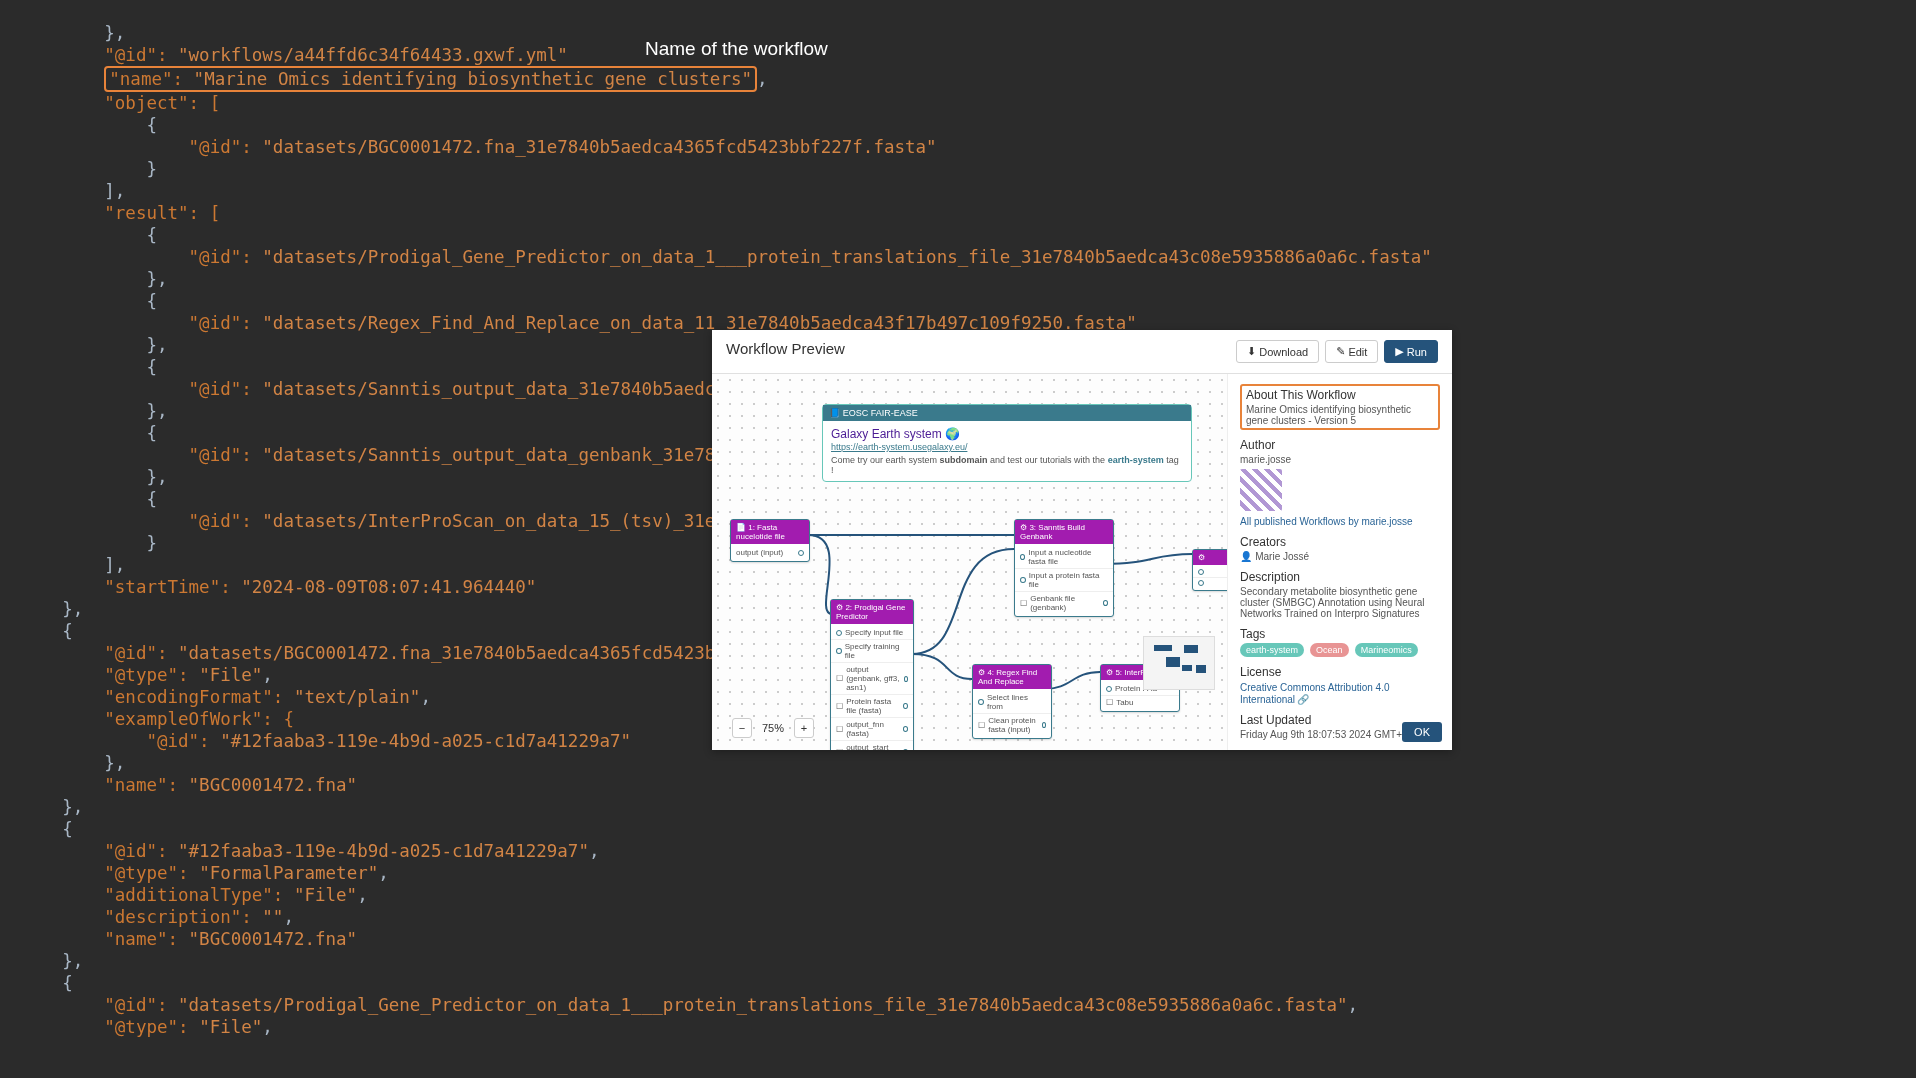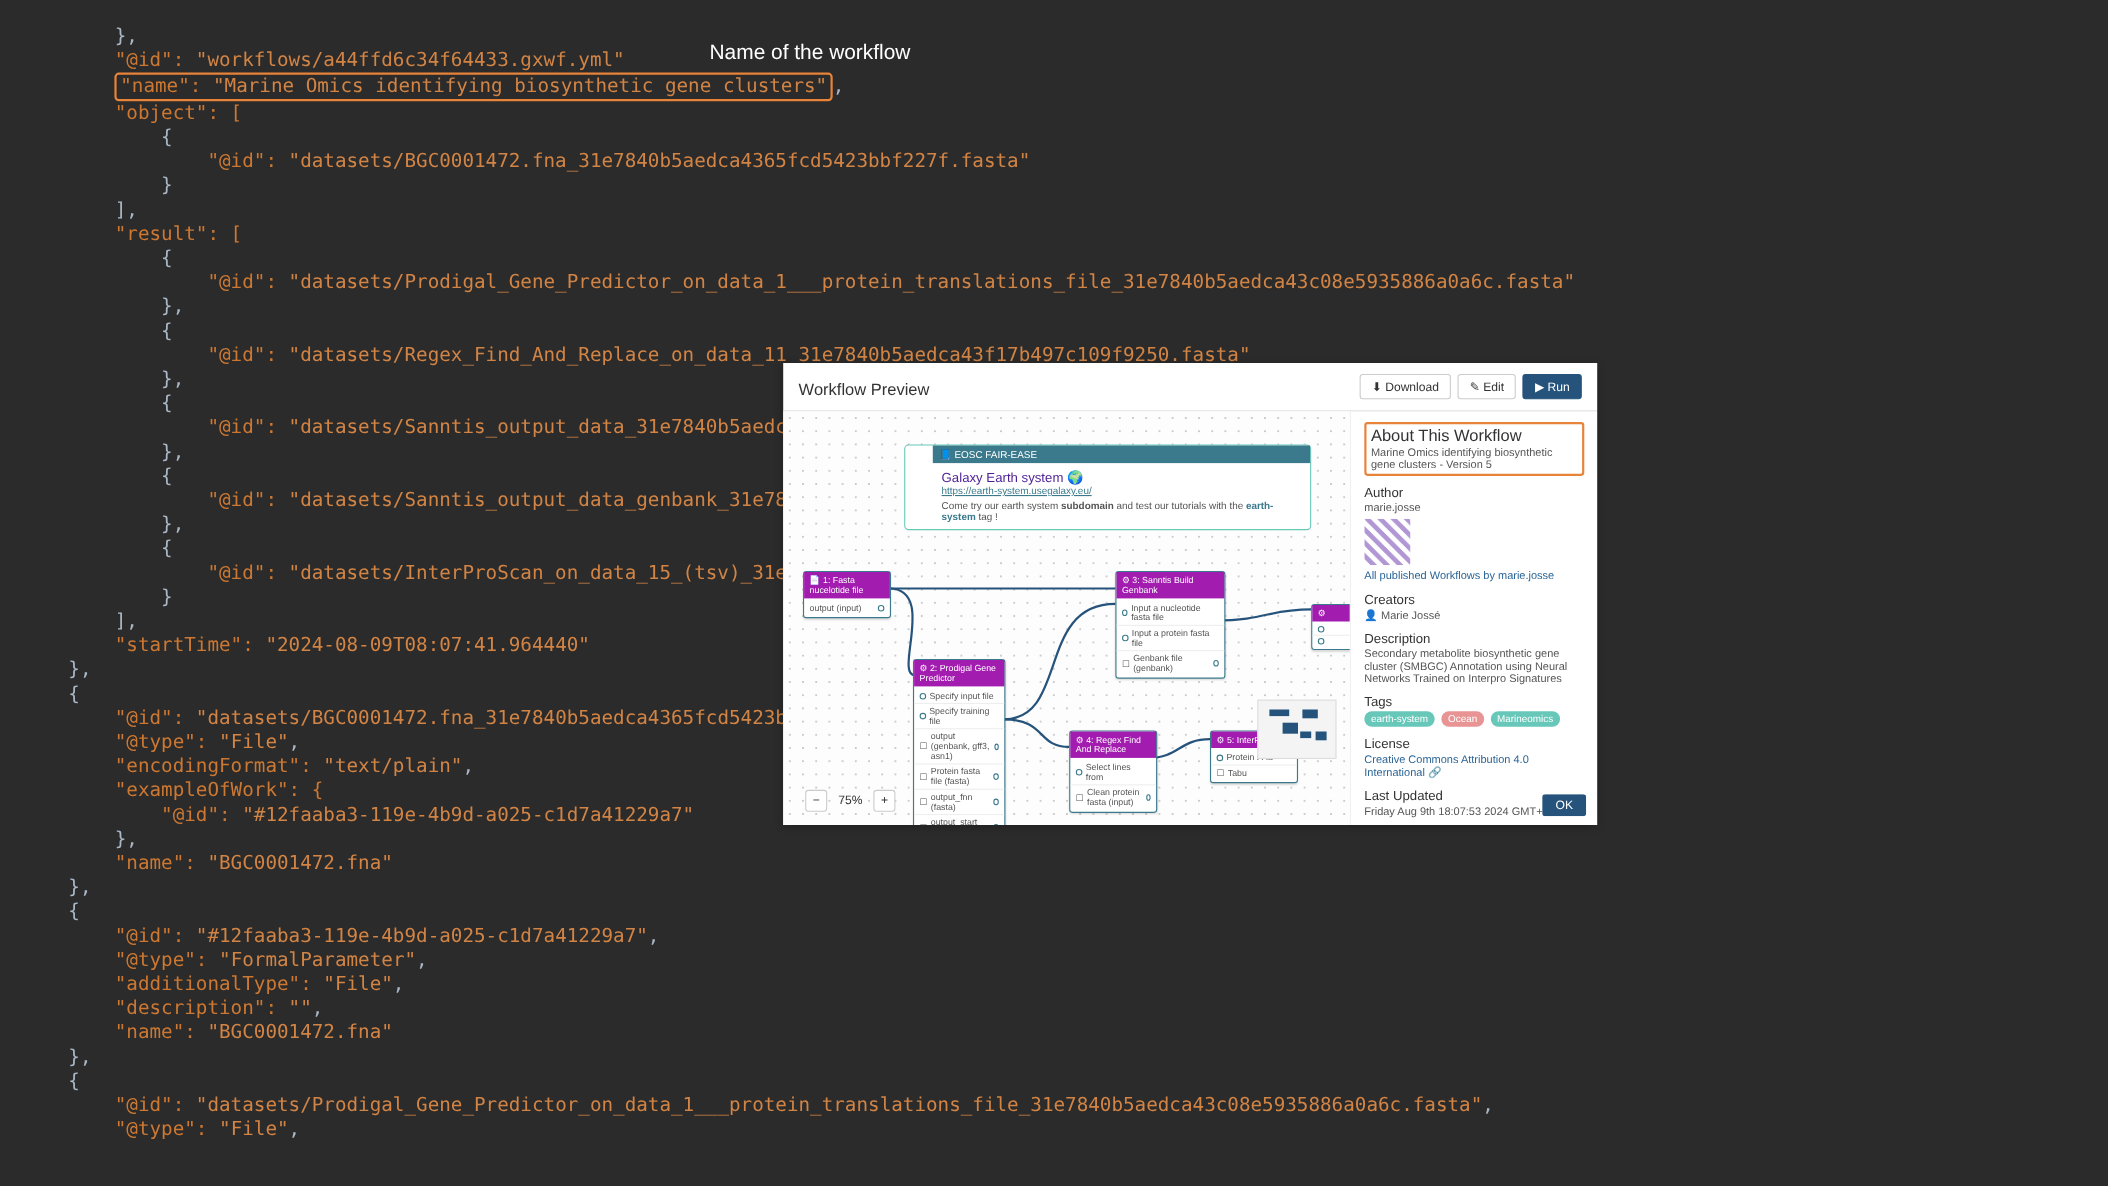--- a/index.html
+++ b/index.html
@@ -52,7 +52,7 @@
 .preview-header {
   display: flex;
   justify-content: space-between;
-  align-items: flex-end;
+  align-items: flex-start;
   padding: 10px 14px;
   border-bottom: 1px solid #e0e0e0;
 }

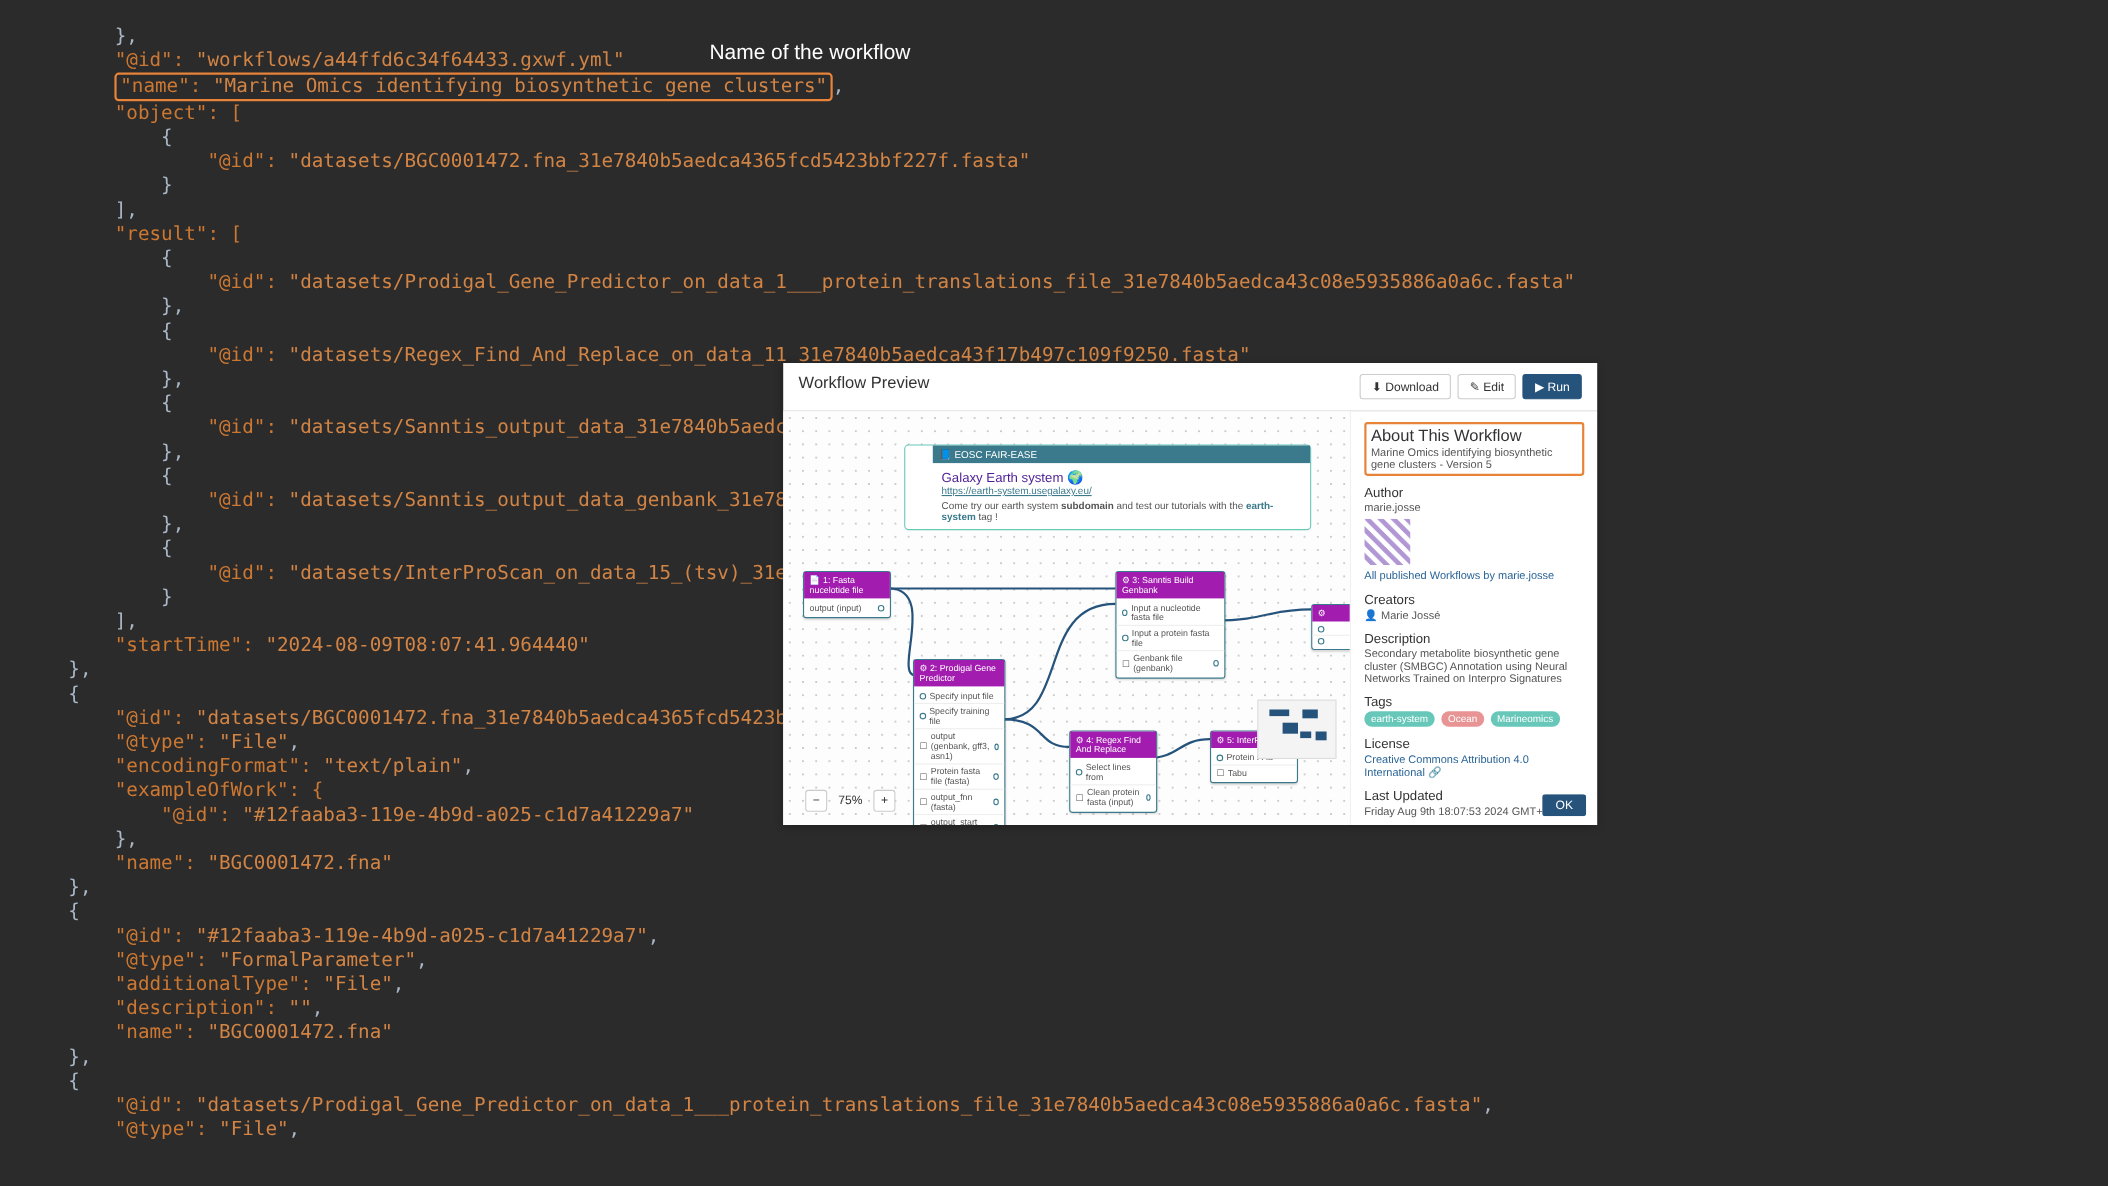--- a/index.html
+++ b/index.html
@@ -97,7 +97,7 @@
   padding: 2px 4px;
   margin-bottom: 8px;
 }
-.about-title { font-size: 15px; font-weight: 500; color: #333; }
+.about-title { font-size: 12px; font-weight: 500; color: #333; }
 .about-sub { font-size: 10px; color: #555; margin-top: 2px; }
 .sec-label { font-size: 12px; font-weight: 500; color: #333; margin-top: 8px; margin-bottom: 2px; }
 .sec-val { font-size: 10px; color: #555; }

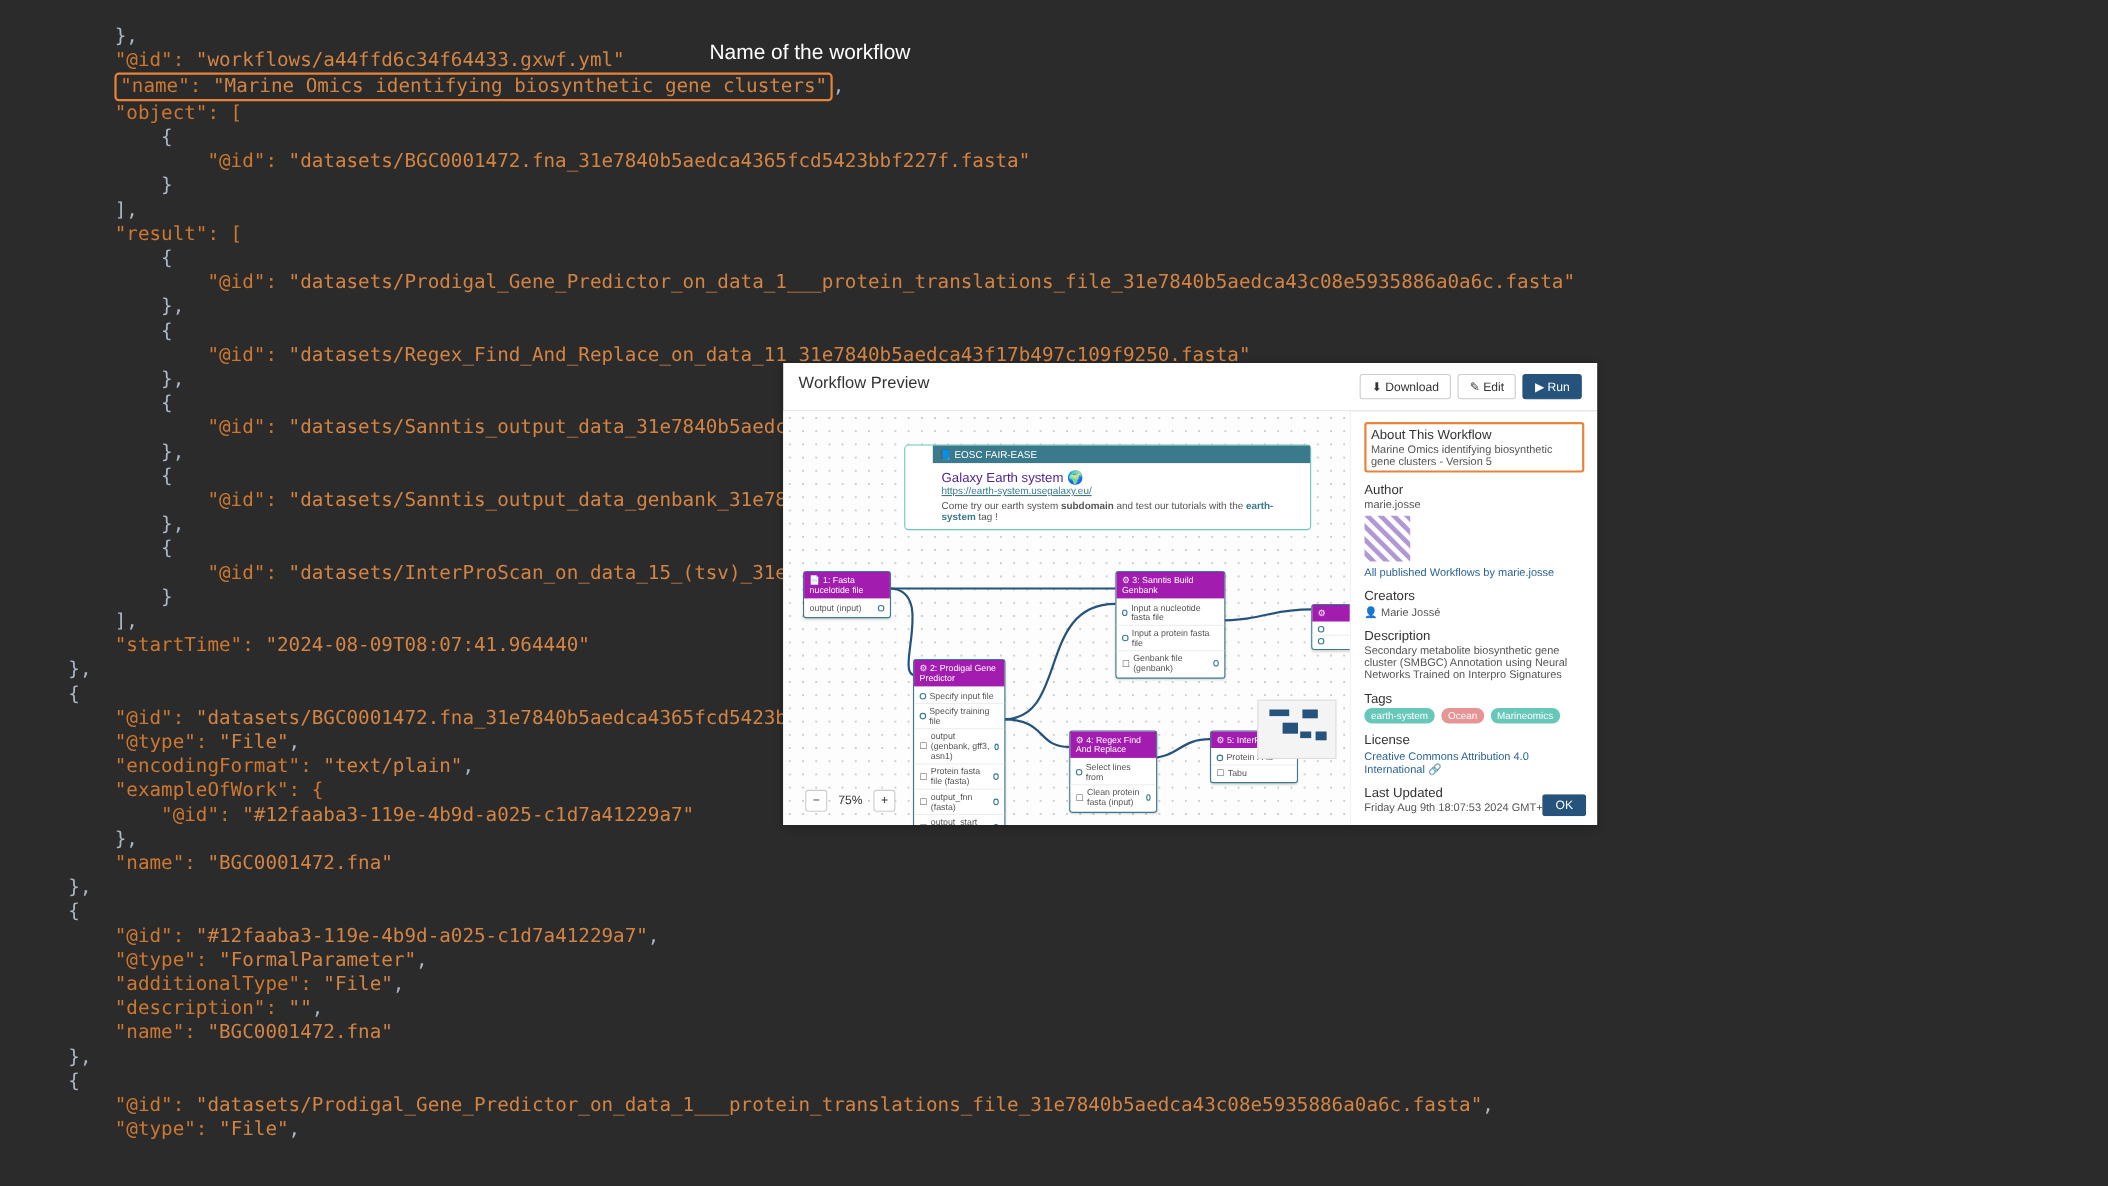--- a/index.html
+++ b/index.html
@@ -127,7 +127,6 @@
   border: 1px solid #67c7b9;
   border-radius: 4px;
   background: #fff;
-  padding-left: 25px;
 }
 .banner-head {
   background: #3a7a8c;

